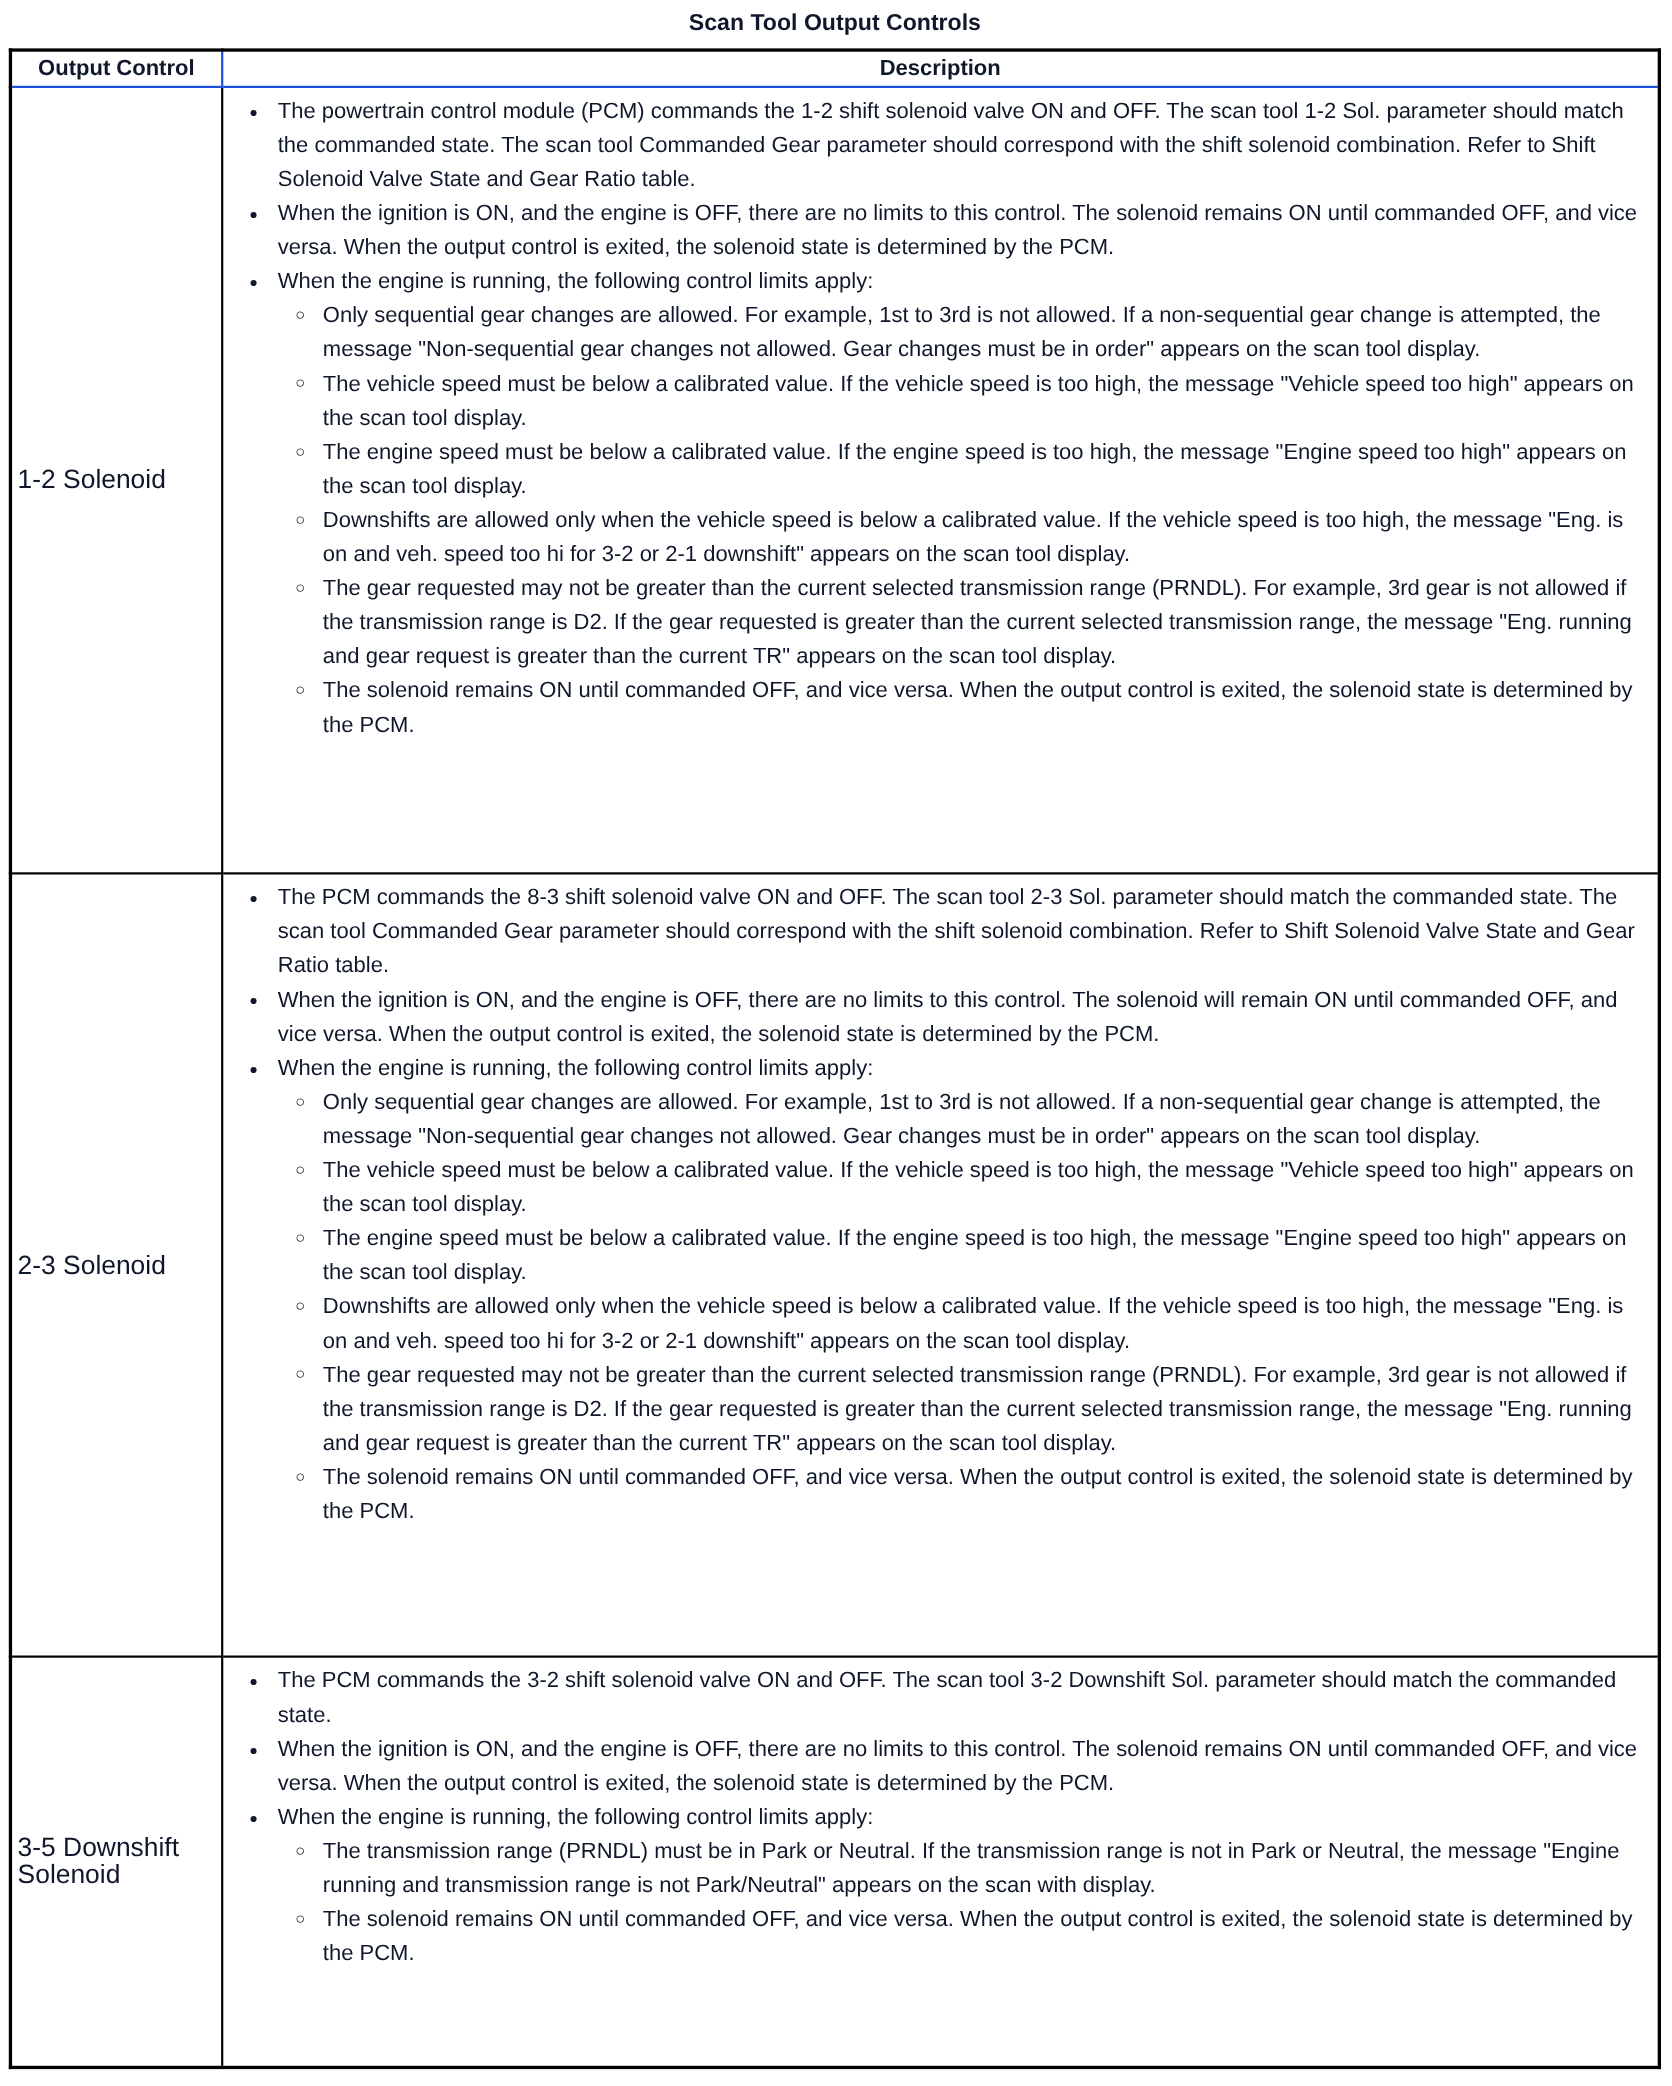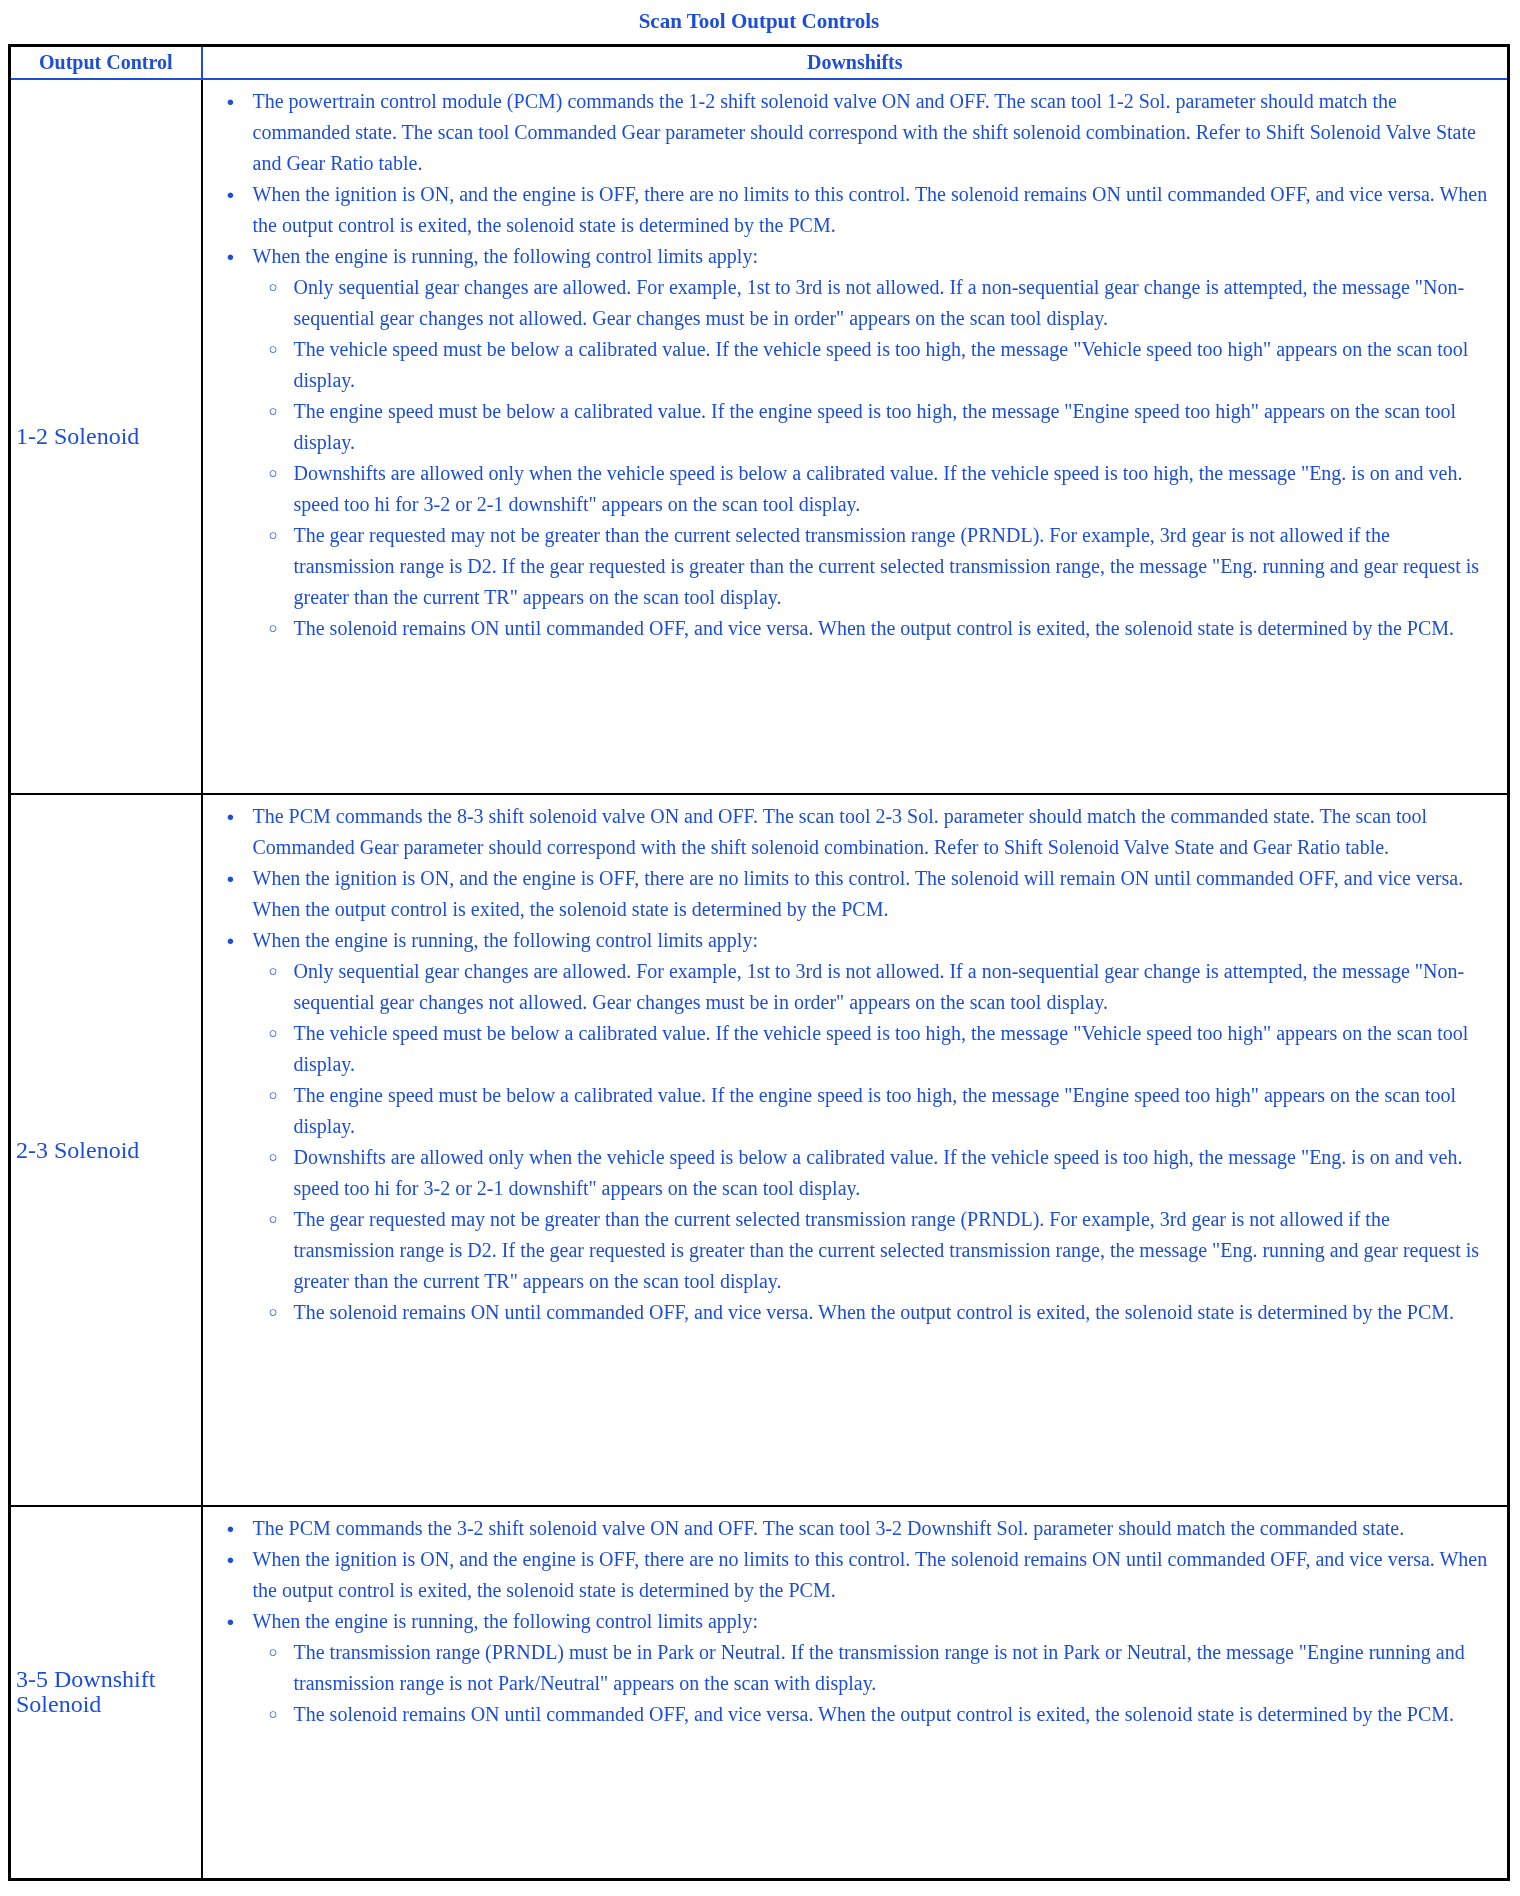--- a/index.html
+++ b/index.html
@@ -12,8 +12,8 @@
     min-height: 1896px;
     box-sizing: border-box;
     padding: 6px 10px 6px 8px;
-    font-family: Liberation Serif, serif;
-    color: #1d4ed8;
+    font-family: Liberation Sans, sans-serif;
+    color: #0f172a;
   }
   .title {
     text-align: center;

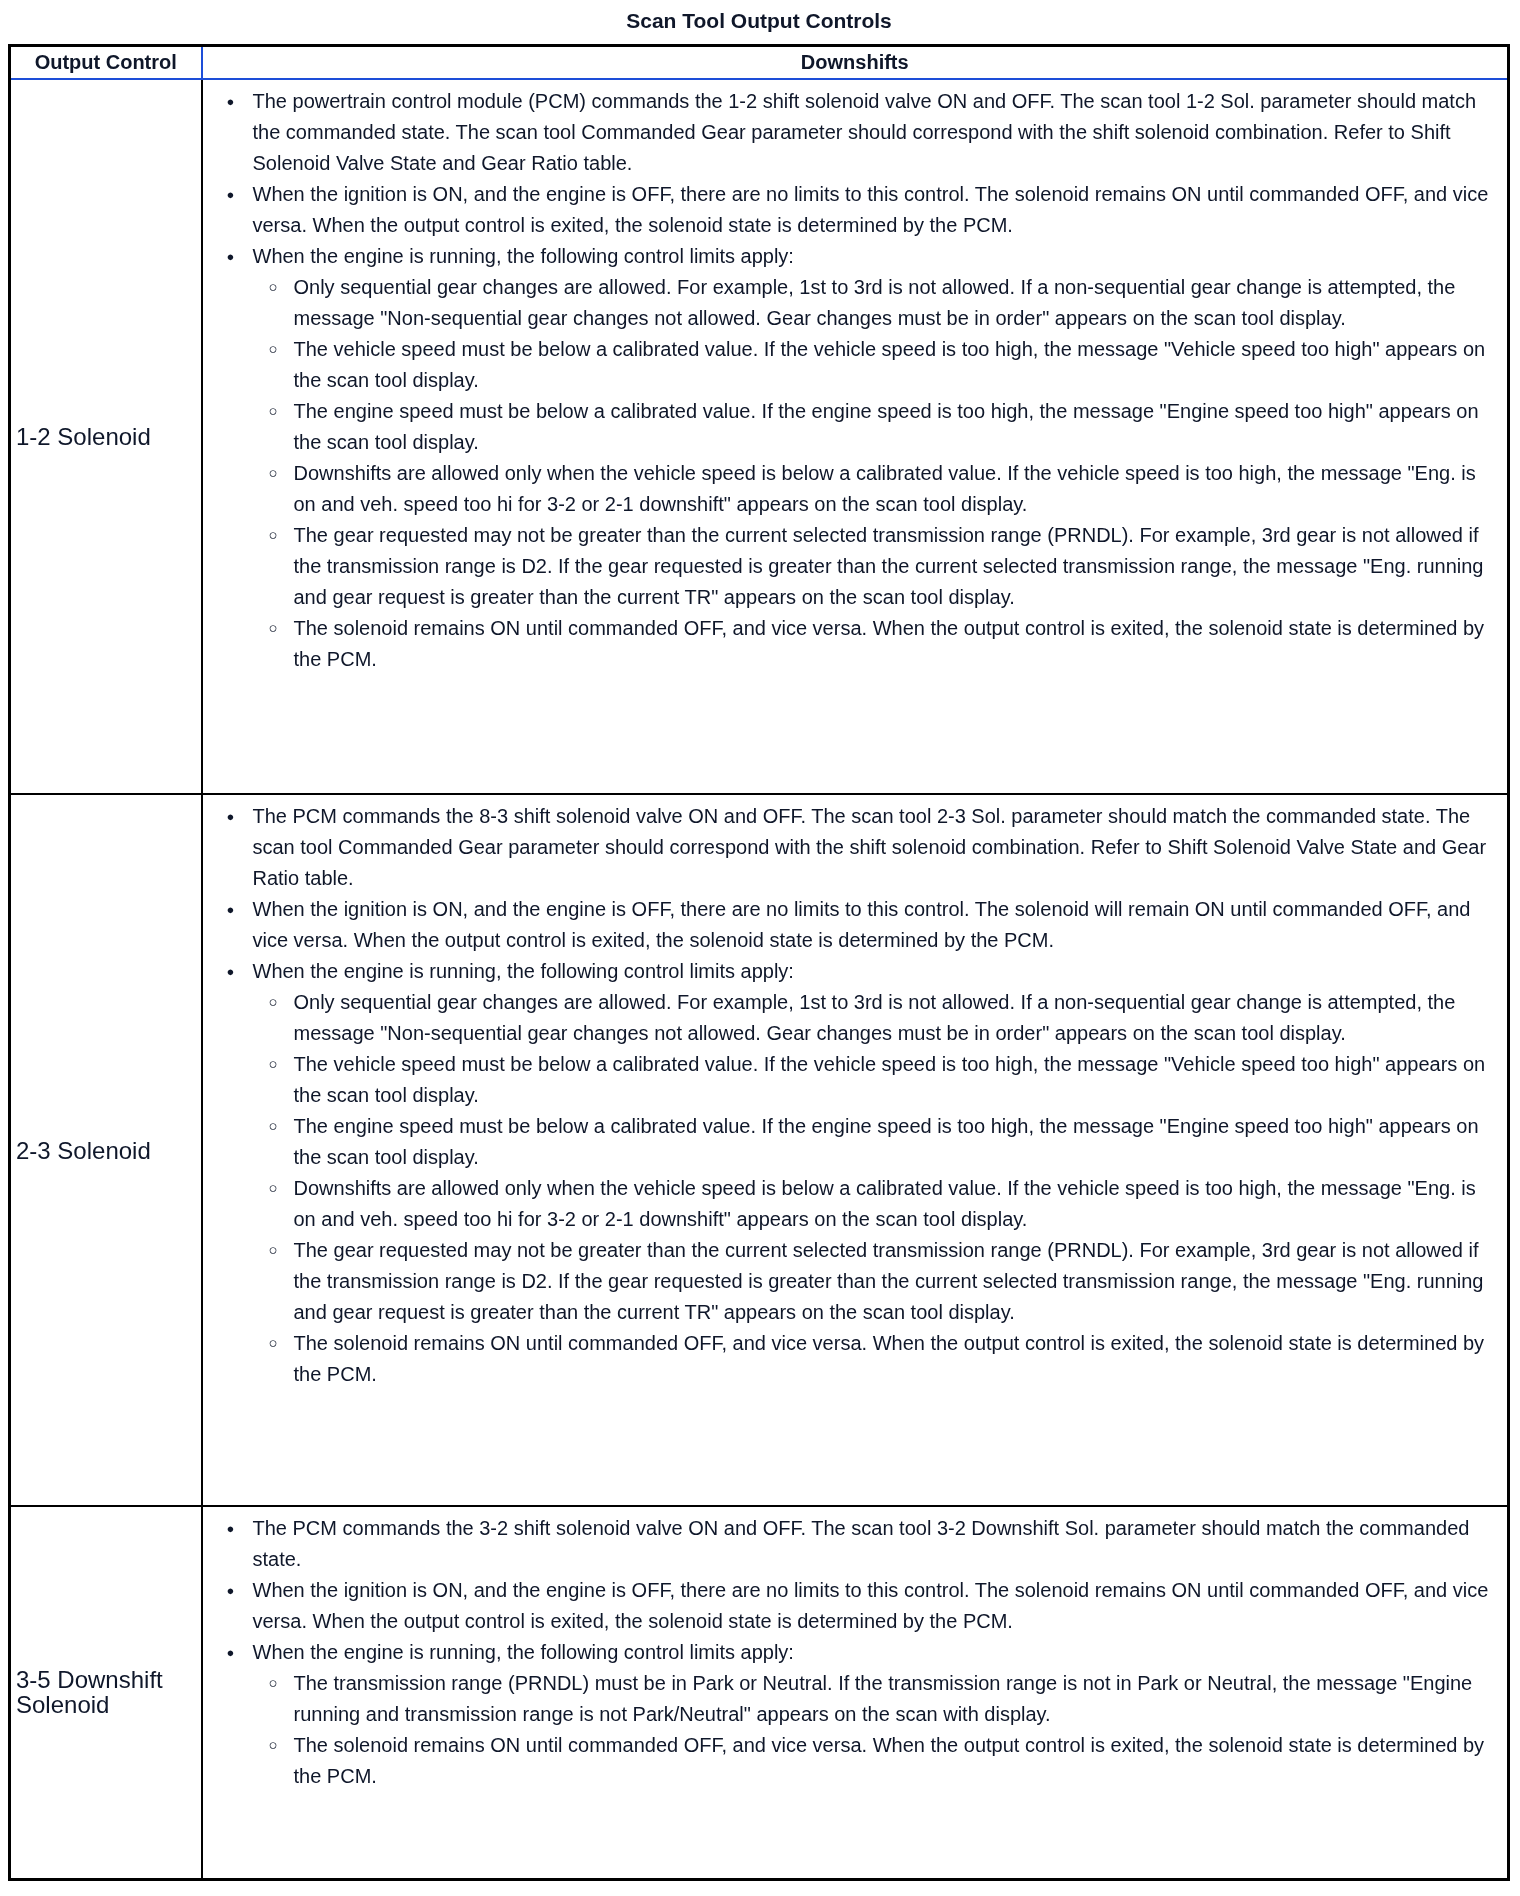--- a/index.html
+++ b/index.html
@@ -89,7 +89,7 @@
     <thead>
       <tr>
         <th>Output Control</th>
-        <th>Downshifts</th>
+        <th>Description</th>
       </tr>
     </thead>
     <tbody id="table-body">

